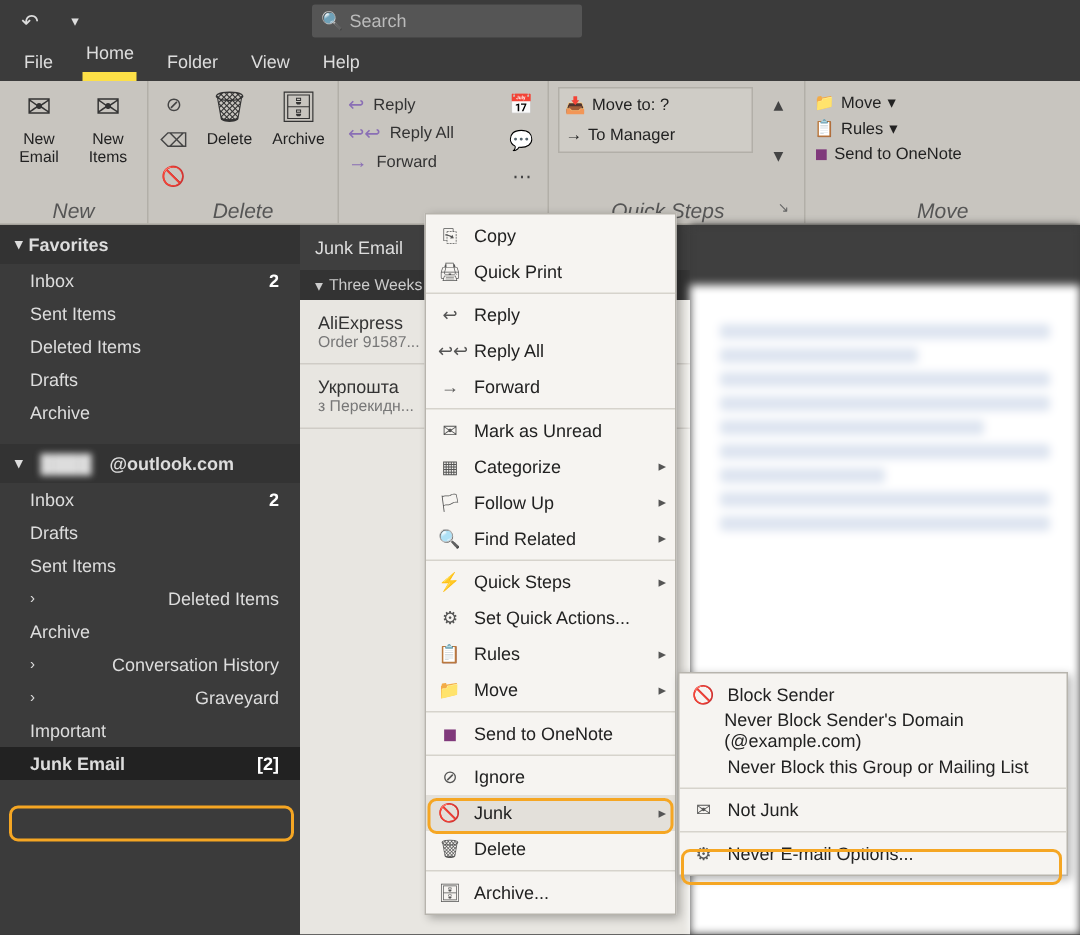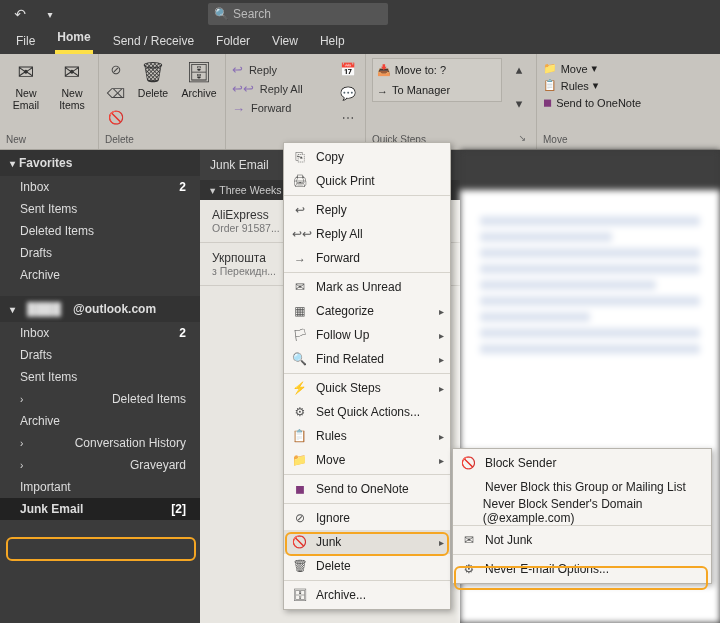--- a/index.html
+++ b/index.html
@@ -11,7 +11,7 @@
   
   .menutabs { height: 26px; background: #3b3b3b; display: flex; align-items: flex-end; gap: 18px; padding: 0 14px; color: #ddd; }
   .menutabs span { padding: 4px 2px 6px 2px; cursor: pointer; }
-  .menutabs span.active { border-bottom: 4px solid #fde047; font-weight: 700; }
+  .menutabs span.active { border-bottom: 6px solid #fde047; font-weight: 400; }
   
   .ribbon { height: 96px; background: #c8c5bf; display: flex; border-bottom: 1px solid #a6a39c; }
   .ribgroup { border-right: 1px solid #b2afa8; display: flex; flex-direction: column; justify-content: space-between; padding: 4px 6px 2px 6px; }

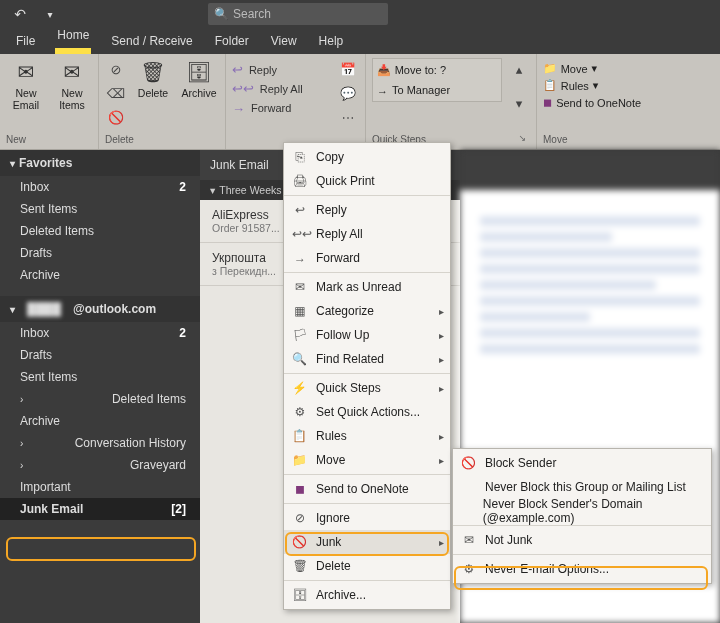--- a/index.html
+++ b/index.html
@@ -81,7 +81,6 @@
 <div class="menutabs">
   <span>File</span>
   <span class="active">Home</span>
-  <span>Send / Receive</span>
   <span>Folder</span>
   <span>View</span>
   <span>Help</span>

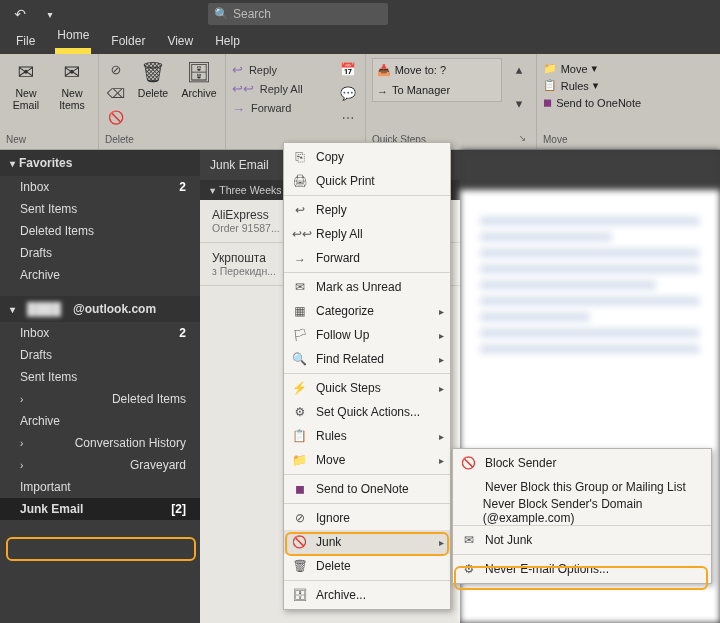--- a/index.html
+++ b/index.html
@@ -15,7 +15,7 @@
   
   .ribbon { height: 96px; background: #c8c5bf; display: flex; border-bottom: 1px solid #a6a39c; }
   .ribgroup { border-right: 1px solid #b2afa8; display: flex; flex-direction: column; justify-content: space-between; padding: 4px 6px 2px 6px; }
-  .ribgroup-label { text-align: left; font-size: 10px; color: #555; height: 14px; line-height: 14px; }
+  .ribgroup-label { text-align: center; font-size: 14px; color: #555; height: 14px; line-height: 14px; font-style: italic; }
   .ribgroup-body { display: flex; align-items: flex-start; gap: 6px; height: 78px; }
   .ribbtn-lg { width: 40px; display: flex; flex-direction: column; align-items: center; gap: 2px; cursor: pointer; font-size: 10.5px; color: #222; text-align:center; line-height:1.1;}
   .ribbtn-lg .ic { width: 28px; height: 28px; display:flex; align-items:center; justify-content:center; font-size:20px; color:#333; }

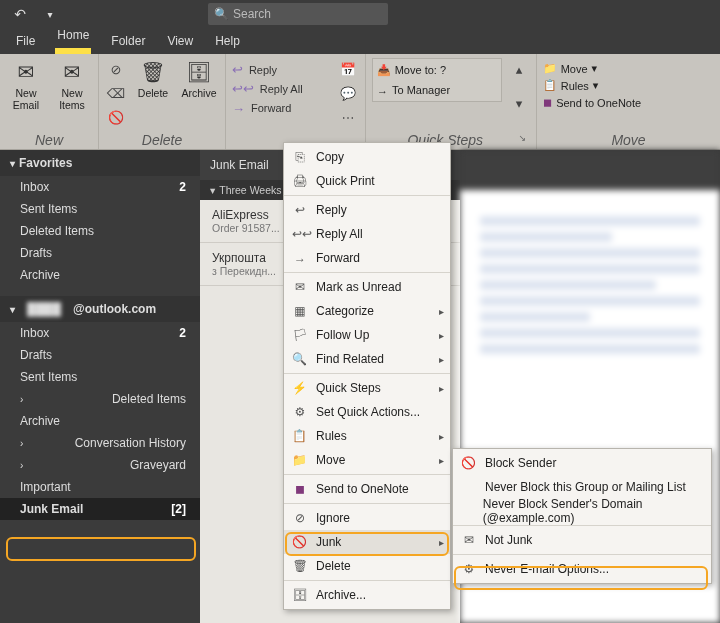--- a/index.html
+++ b/index.html
@@ -377,11 +377,11 @@
     </div>
   <div class="mi">
       <span class="ic"></span>
+      <span>Never Block Sender's Domain (@example.com)</span>
+    </div>
+  <div class="mi">
+      <span class="ic"></span>
       <span>Never Block this Group or Mailing List</span>
-    </div>
-  <div class="mi">
-      <span class="ic"></span>
-      <span>Never Block Sender's Domain (@example.com)</span>
     </div>
   <div class="sep"></div>
   <div class="mi">

